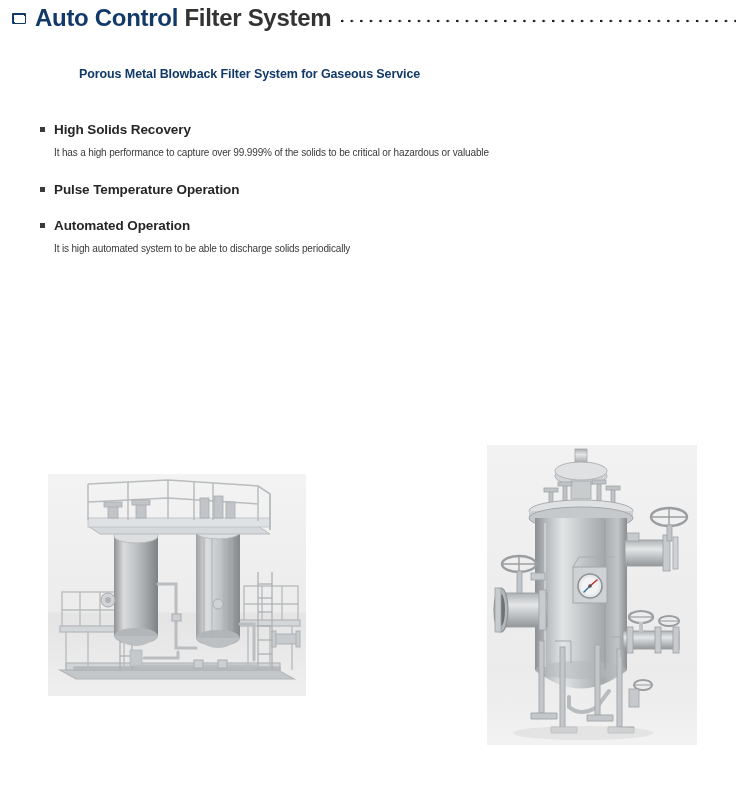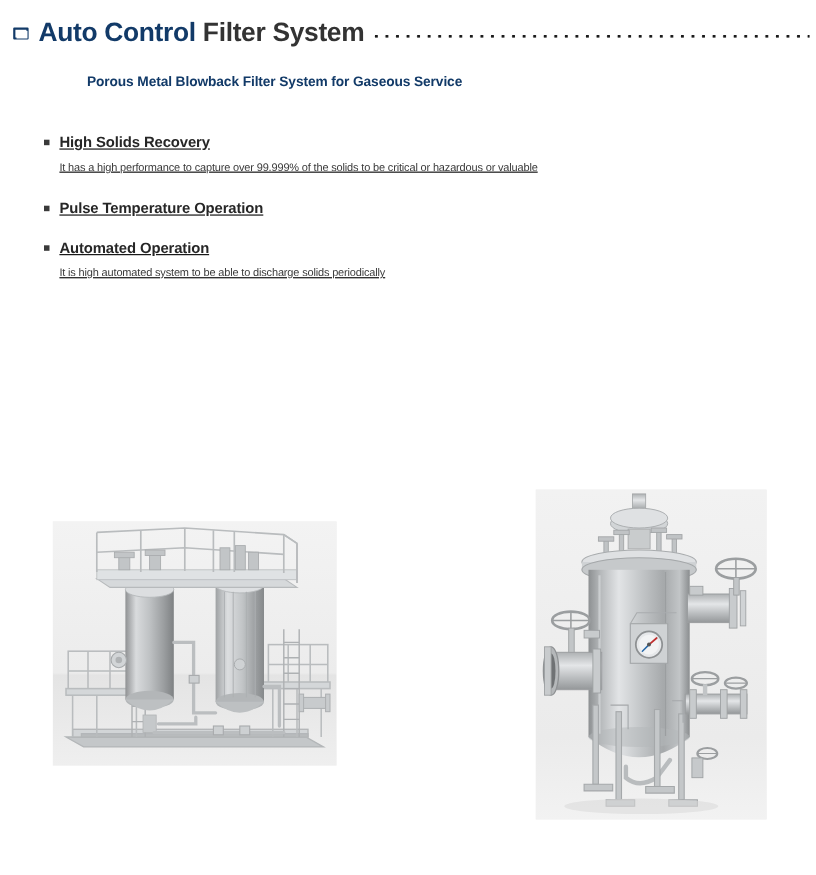--- a/index.html
+++ b/index.html
@@ -21,7 +21,7 @@
   .header {
     position: absolute;
     left: 0;
-    top: 12px;
+    top: 0;
     width: 742px;
     height: 46px;
     display: flex;

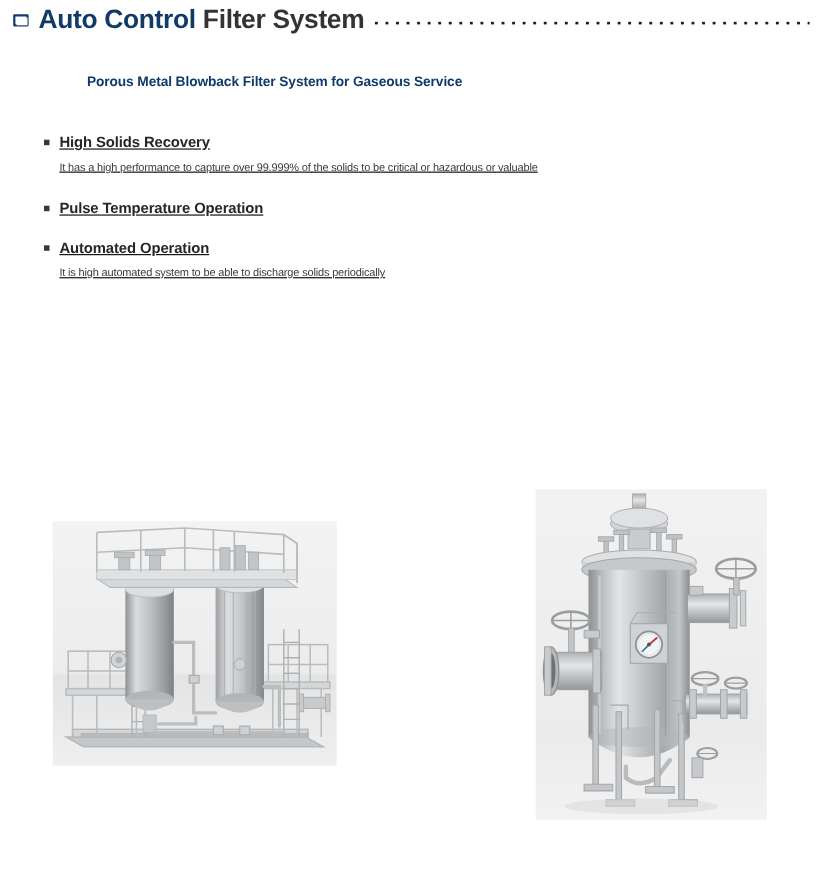--- a/index.html
+++ b/index.html
@@ -93,7 +93,6 @@
     left: 0;
     top: 120px;
     width: 720px;
-    text-decoration: underline;
   }
   .feature {
     position: relative;

